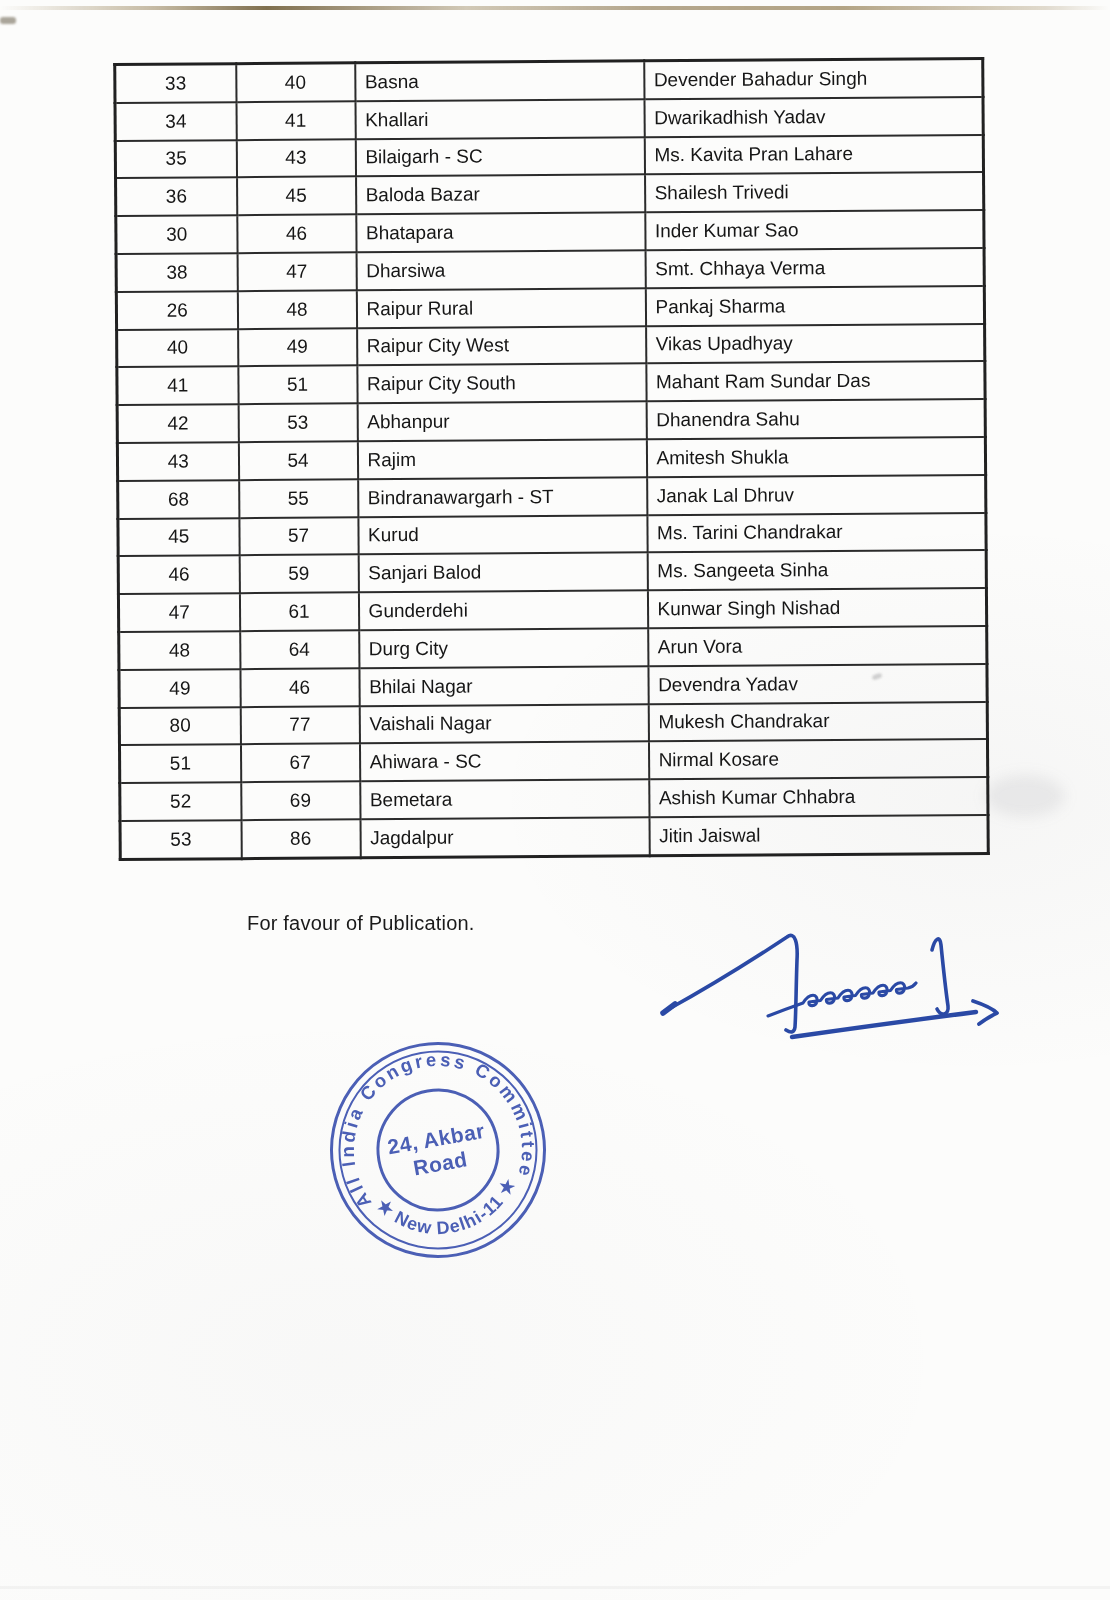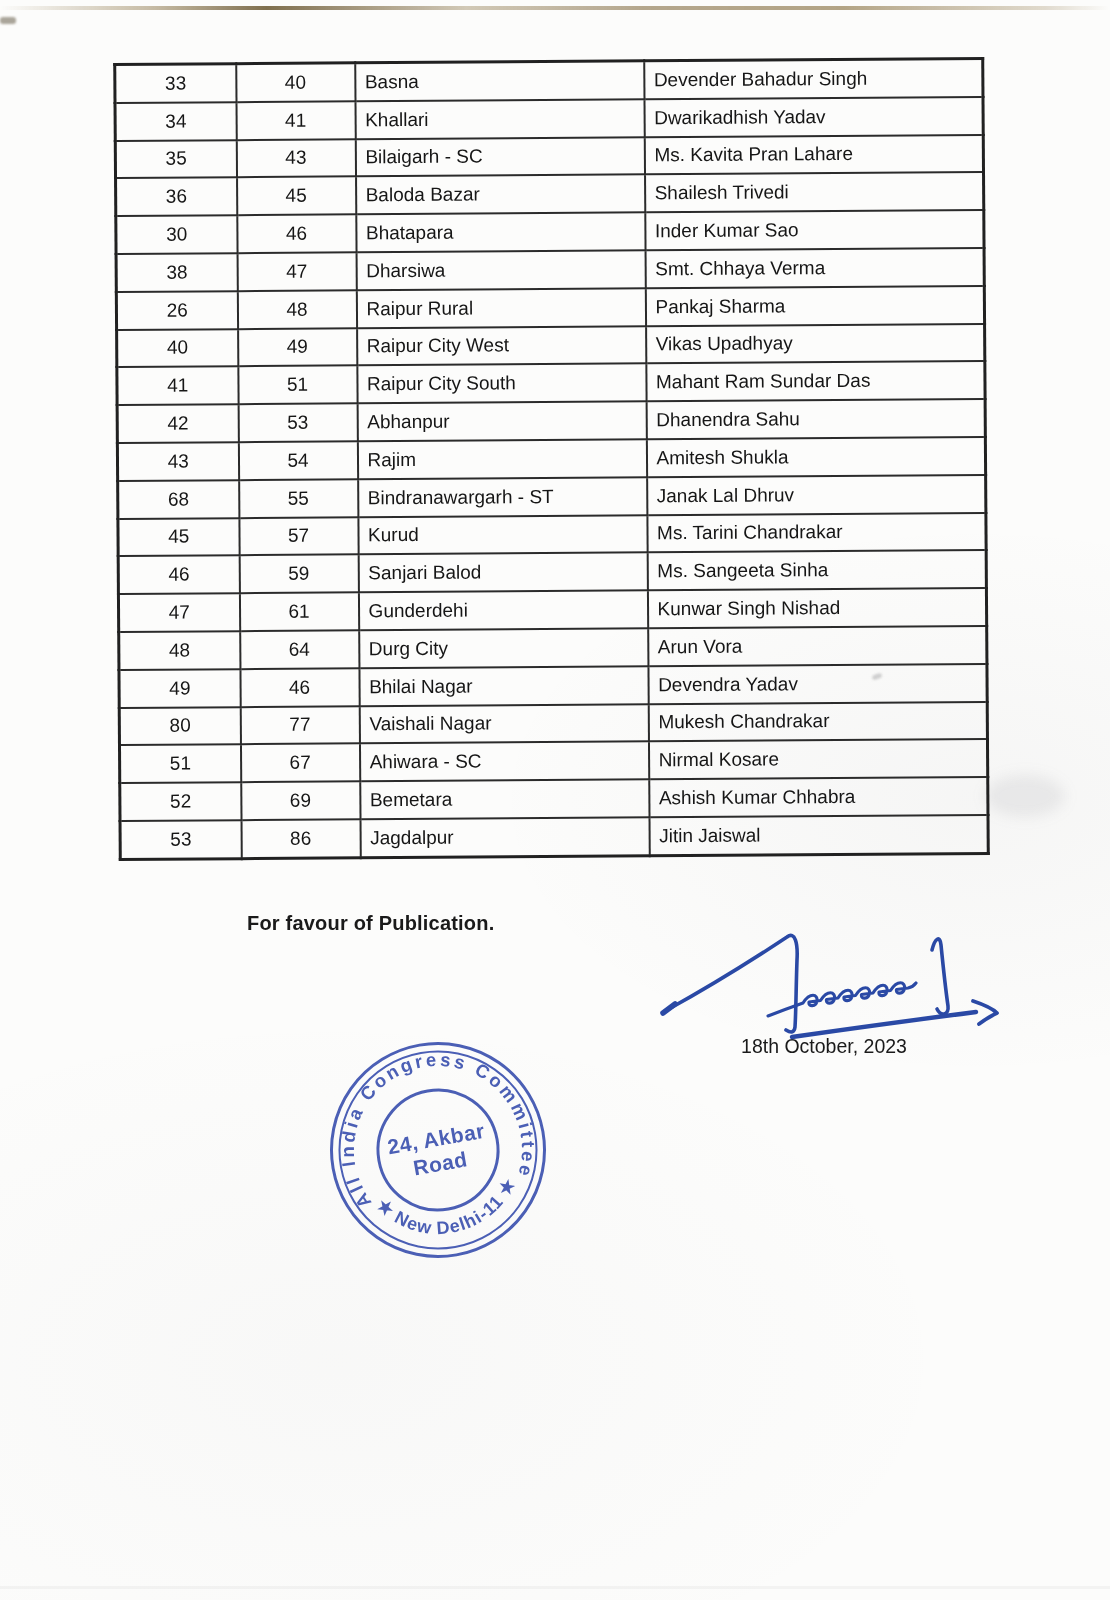--- a/index.html
+++ b/index.html
@@ -38,7 +38,7 @@
   td.num{text-align:center;padding:0;}
   col.c1{width:121px;} col.c2{width:119px;} col.c3{width:289px;} col.c4{width:339px;}
 
-  .pub-note{position:absolute;left:247px;top:912px;font-size:20px;font-weight:bold;color:#1a1a1a;letter-spacing:.2px;}
+  .pub-note{position:absolute;left:247px;top:912px;font-size:20px;font-weight:normal;color:#1a1a1a;letter-spacing:.2px;}
 
   .officer{position:absolute;left:640px;top:1033px;width:368px;text-align:center;line-height:27px;font-size:19.5px;color:#1a1a1a;}
   .officer .name{font-weight:bold;letter-spacing:.3px;}

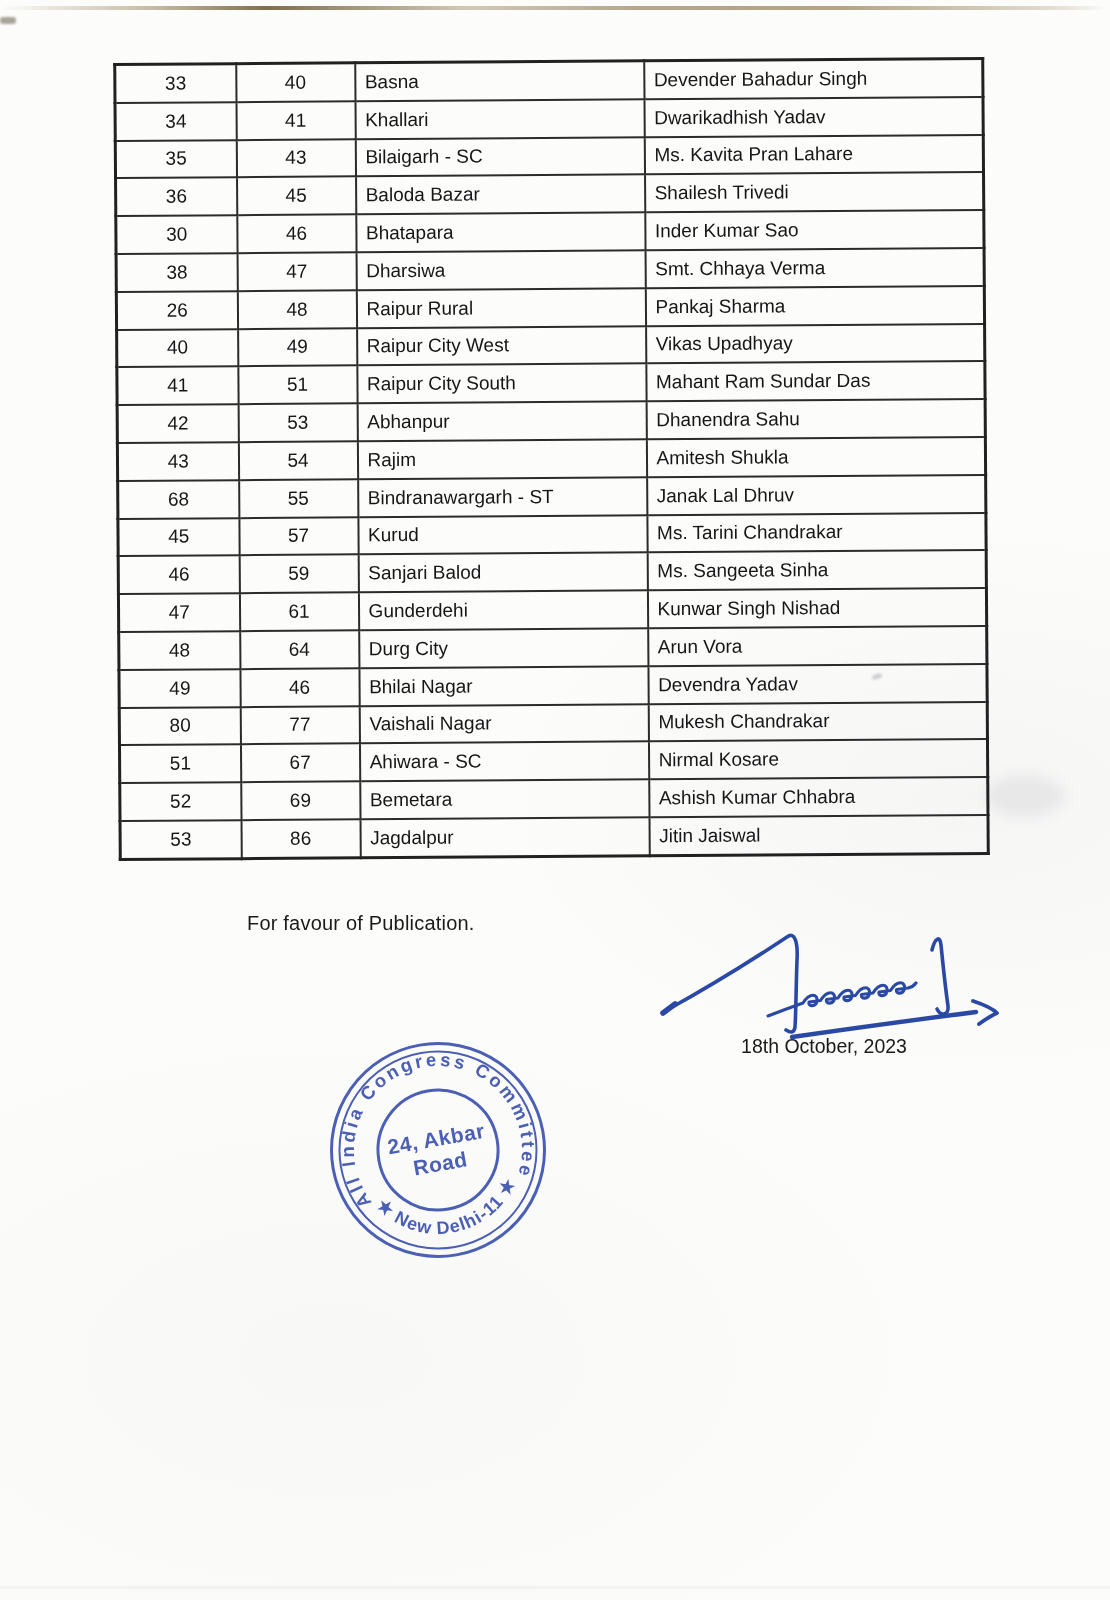--- a/index.html
+++ b/index.html
@@ -206,7 +206,6 @@
   <div class="pub-note">For favour of Publication.</div>
 
   <div class="officer">
-    <div>18th October, 2023</div>
   </div>
 
   <svg class="sig-svg" viewBox="0 0 380 160" aria-hidden="true">

